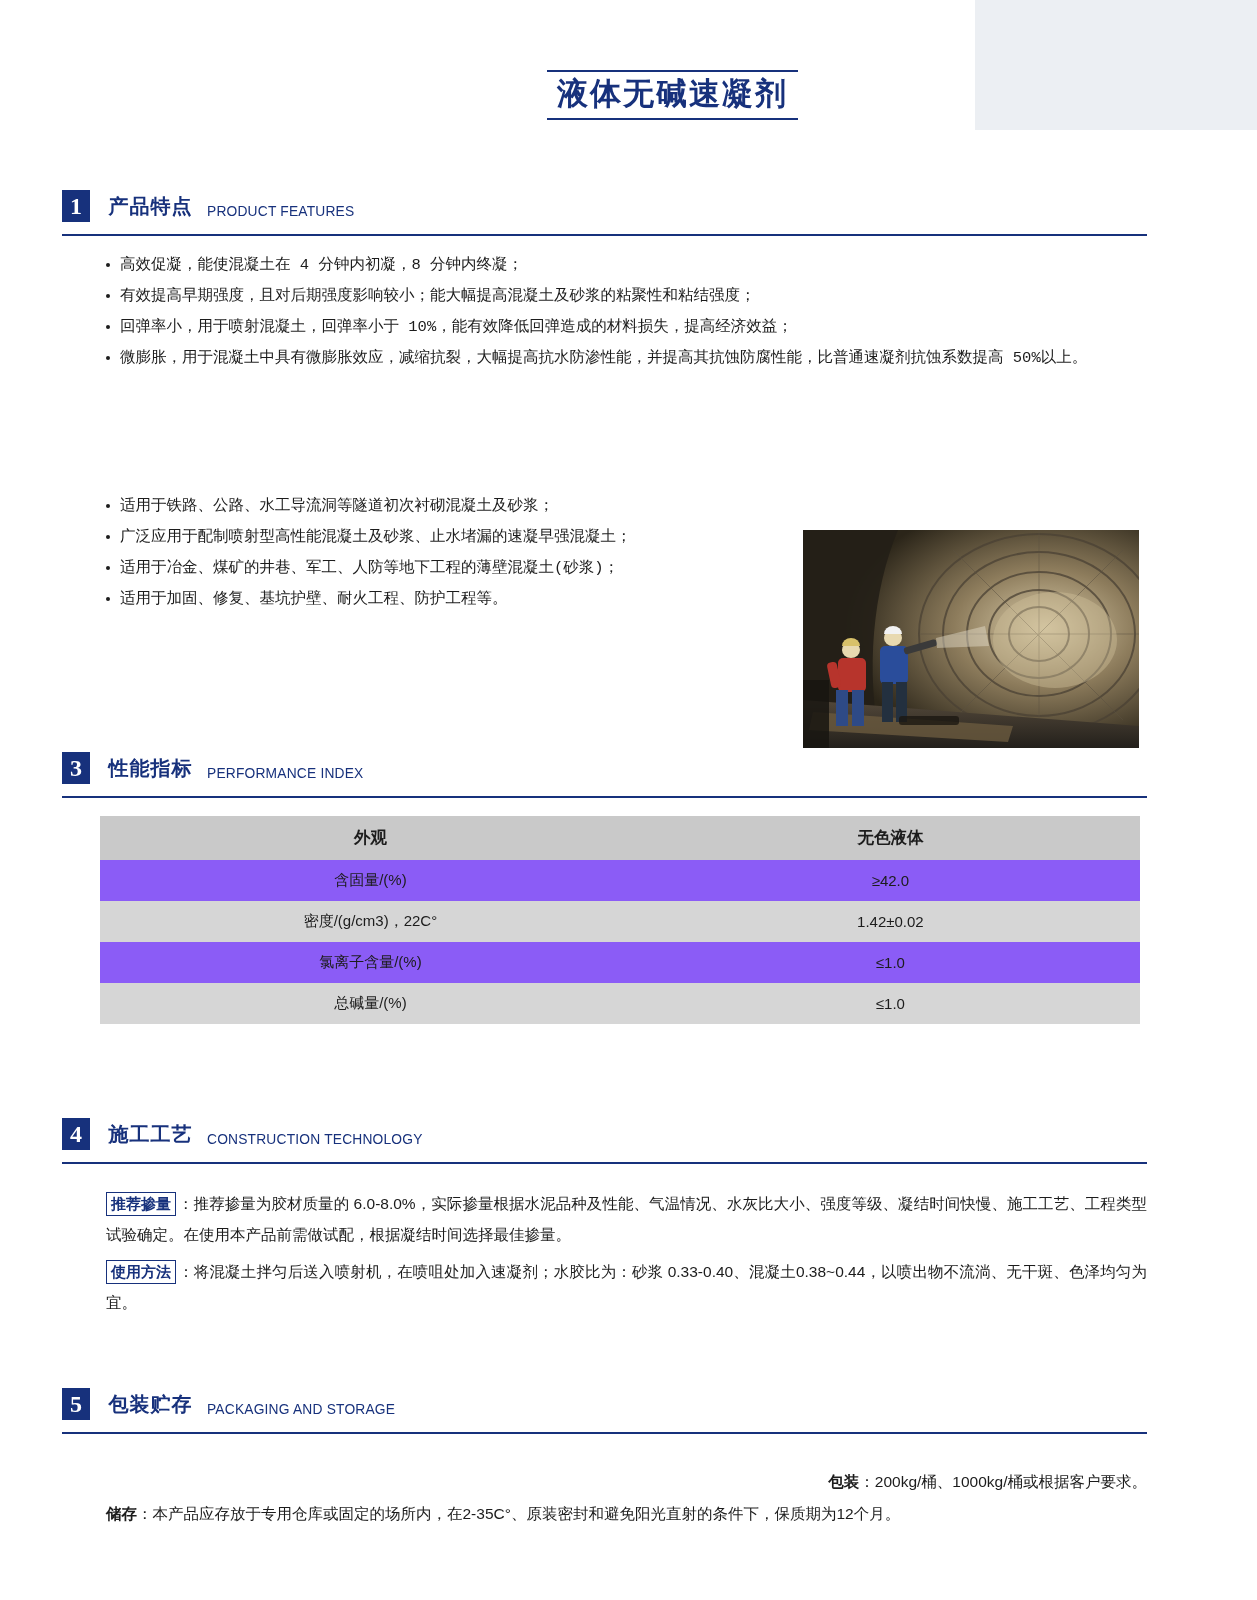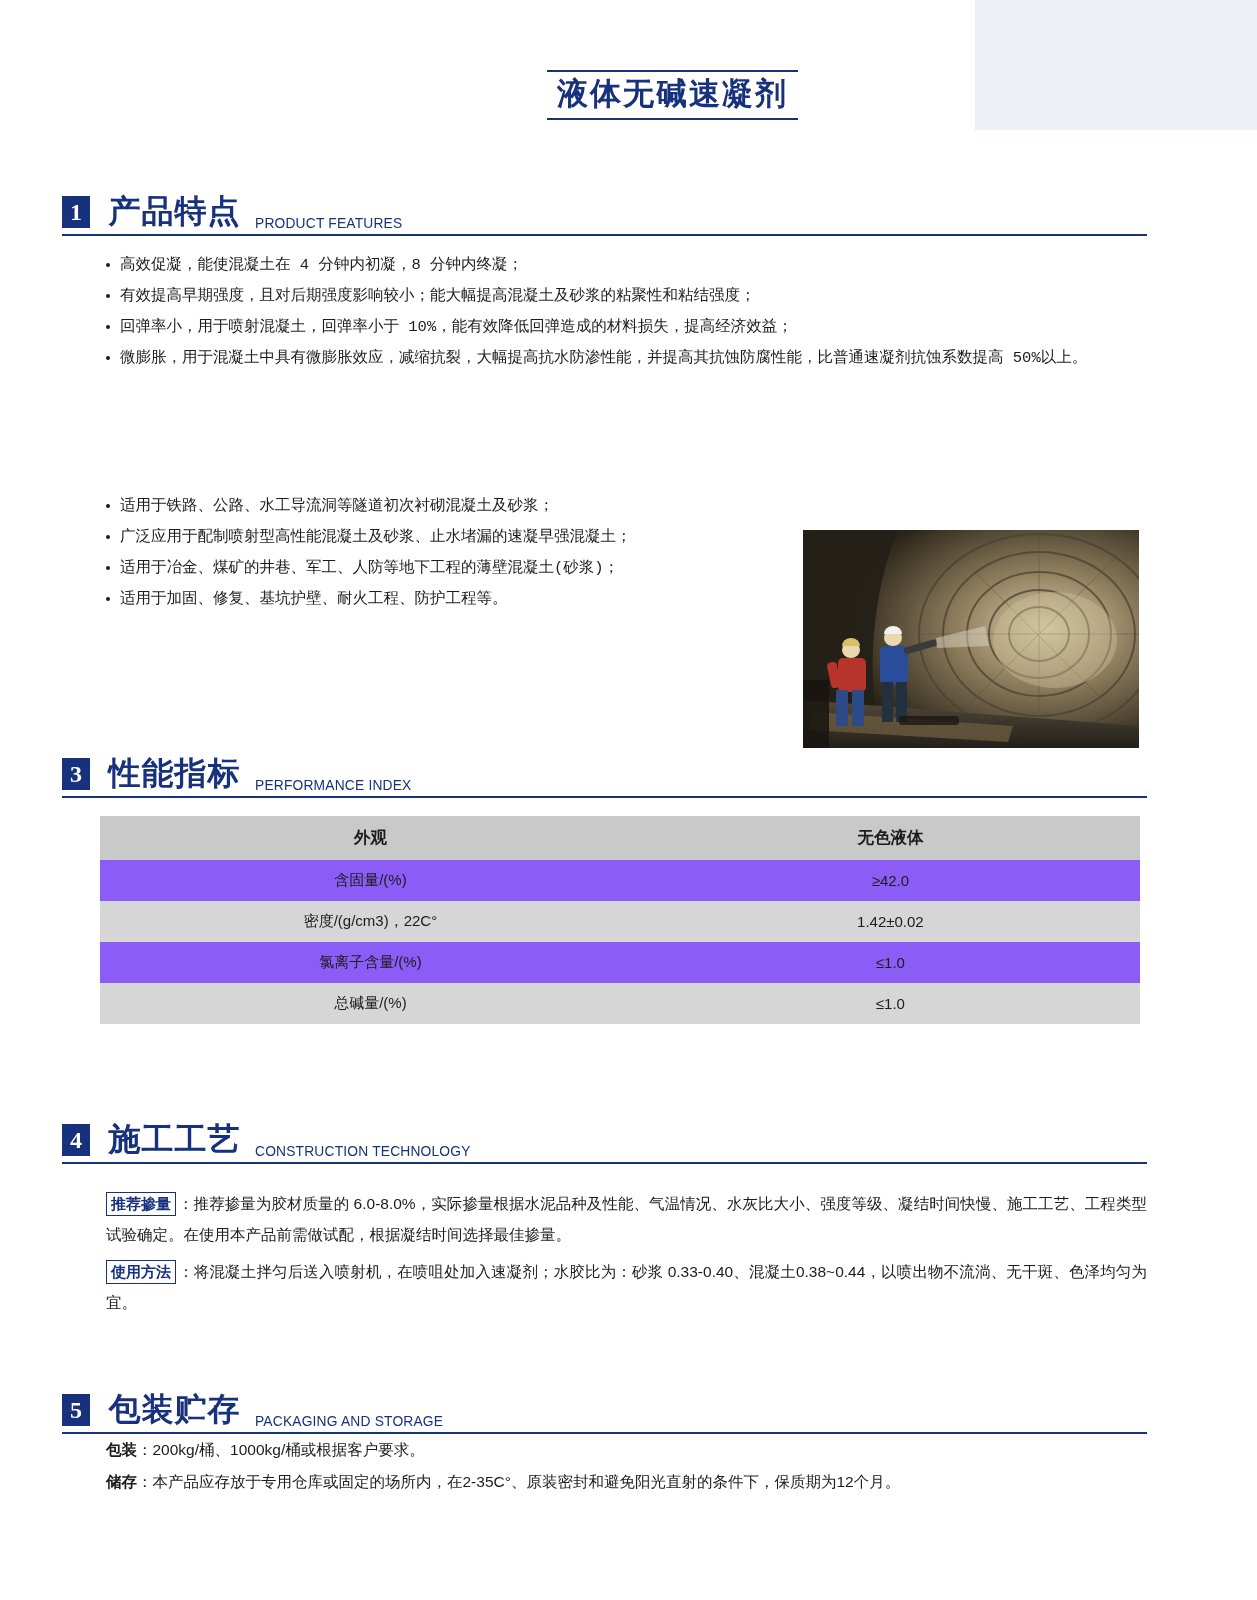--- a/index.html
+++ b/index.html
@@ -75,7 +75,7 @@
   }
   .sec-cn {
     display: inline-block;
-    font-size: 32px;
+    font-size: 20px;
     font-weight: bold;
     color: #17317c;
     margin-left: 14px;

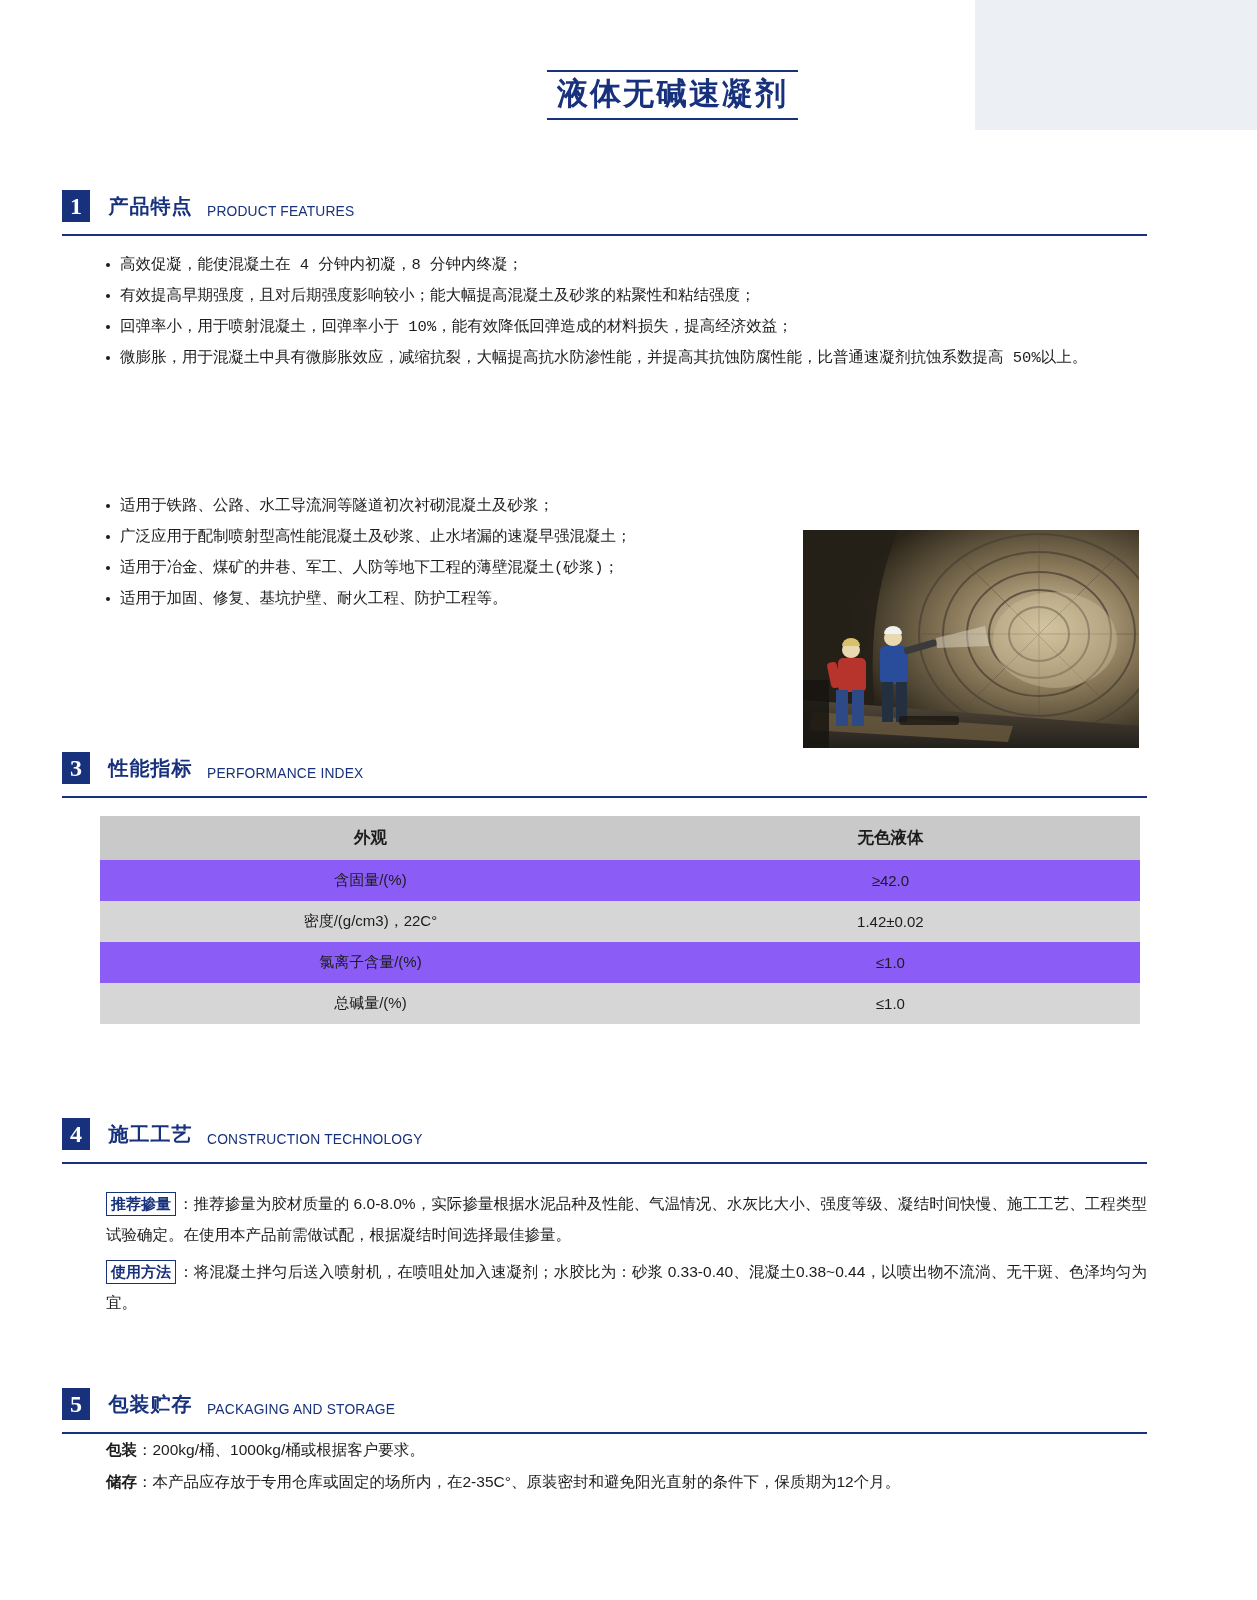--- a/index.html
+++ b/index.html
@@ -348,7 +348,7 @@
       <span class="sec-en">PACKAGING AND STORAGE</span>
       <span class="sec-rule"></span>
     </div>
-    <div class="pack-line" style="margin-top:0;">
+    <div class="pack-line" style="margin-top:32px;text-align:right;">
       <span class="pack-label">包装</span><span>：200kg/桶、1000kg/桶或根据客户要求。</span>
     </div>
     <div class="pack-line">

